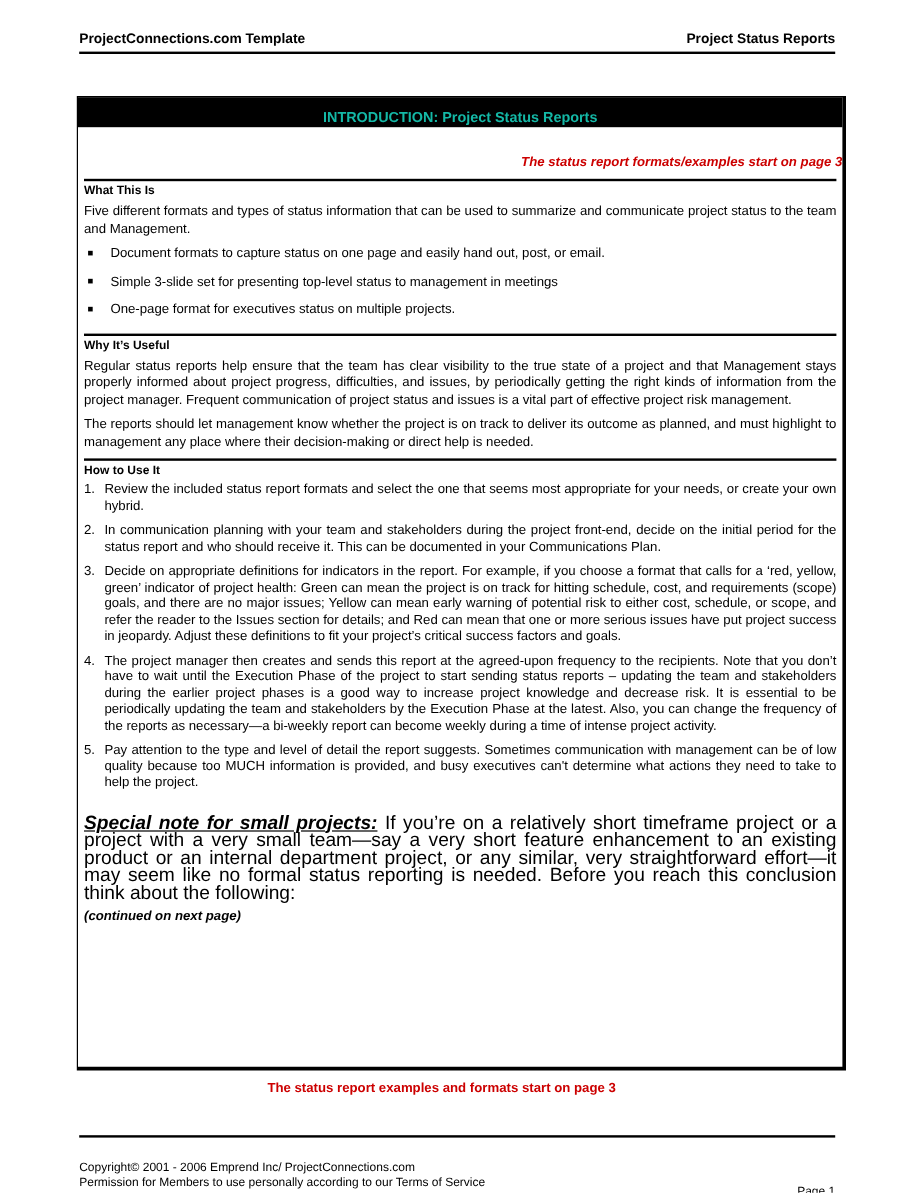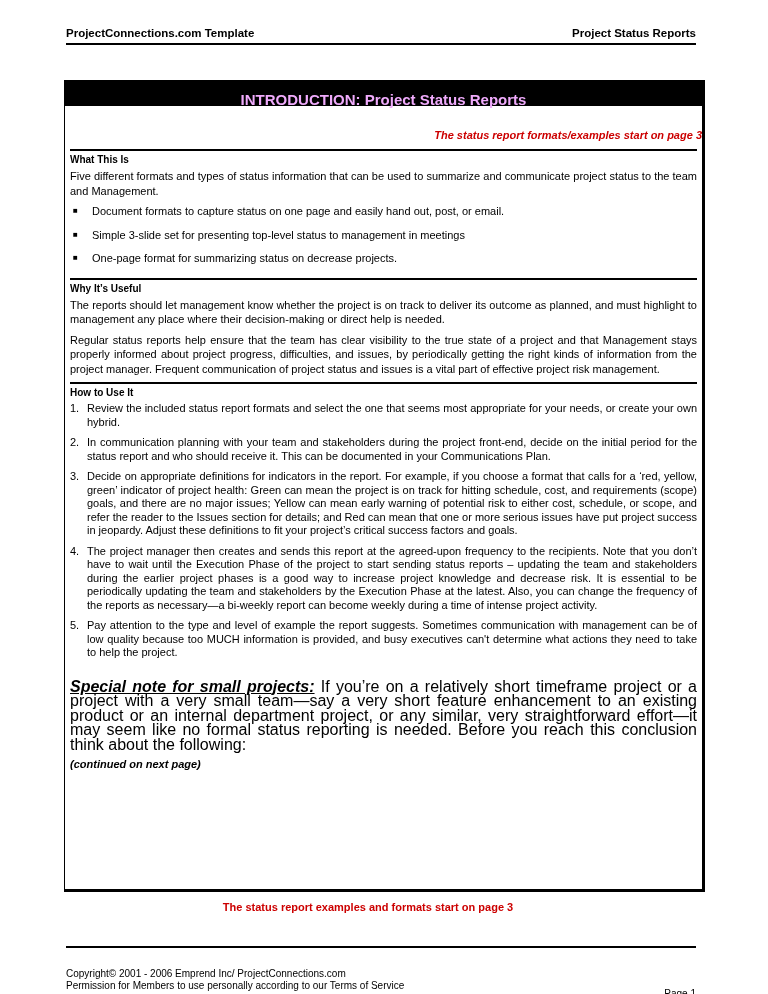--- a/index.html
+++ b/index.html
@@ -13,8 +13,8 @@
   .box { position:absolute; left:64px; top:80px; width:637px; height:808px;
          border-left:1px solid #000; border-top:1px solid #000;
          border-right:3px solid #000; border-bottom:3px solid #000; }
-  .box-title { background:#000; color:#f0abfc; height:25px; margin:0;
-               font-size:15px; font-weight:bold; text-align:center; }
+  .box-title { background:#000; color:#14b8a6; height:25px; margin:0;
+               font-size:12px; font-weight:bold; text-align:center; }
   .box-title span { position:relative; top:10px; }
   .box-subtitle { color:#cc0000; font-style:italic; font-weight:bold; font-size:11px;
                   text-align:right; margin-top:23px; height:20px; }

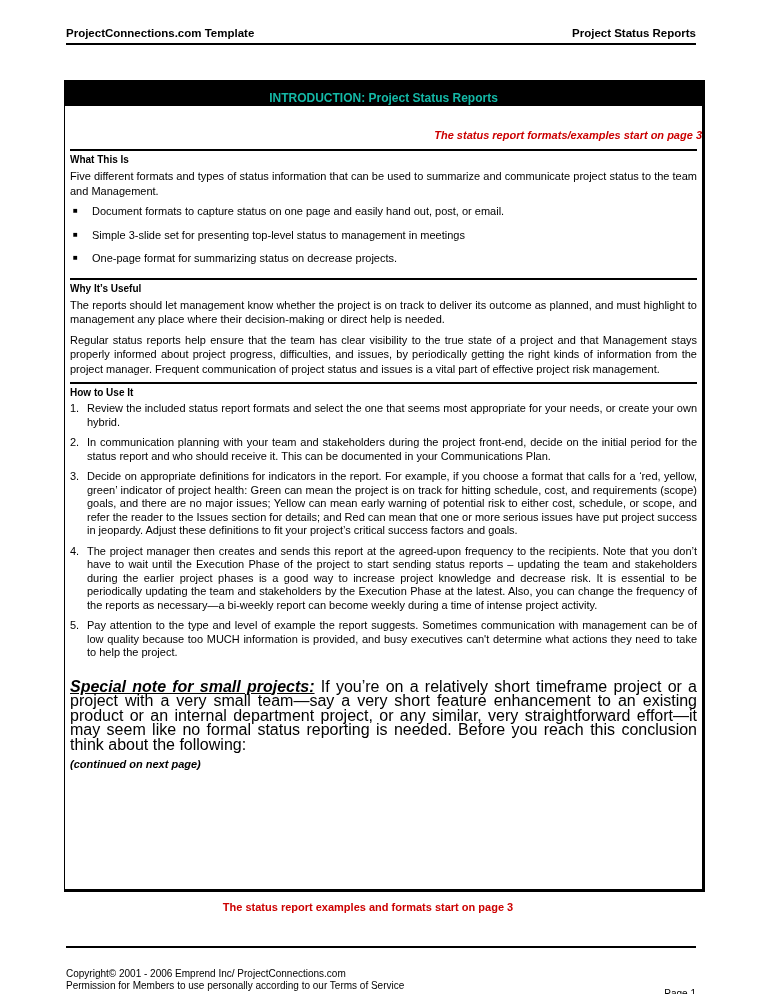--- a/index.html
+++ b/index.html
@@ -59,7 +59,7 @@
     <ul class="bullets">
       <li><span class="b">■</span><span>Document formats to capture status on one page and easily hand out, post, or email.</span></li>
       <li><span class="b">■</span><span>Simple 3-slide set for presenting top-level status to management in meetings</span></li>
-      <li><span class="b">■</span><span>One-page format for summarizing status on decrease projects.</span></li>
+      <li><span class="b">■</span><span>One-page format for executives status on multiple projects.</span></li>
     </ul>
   </div>
 

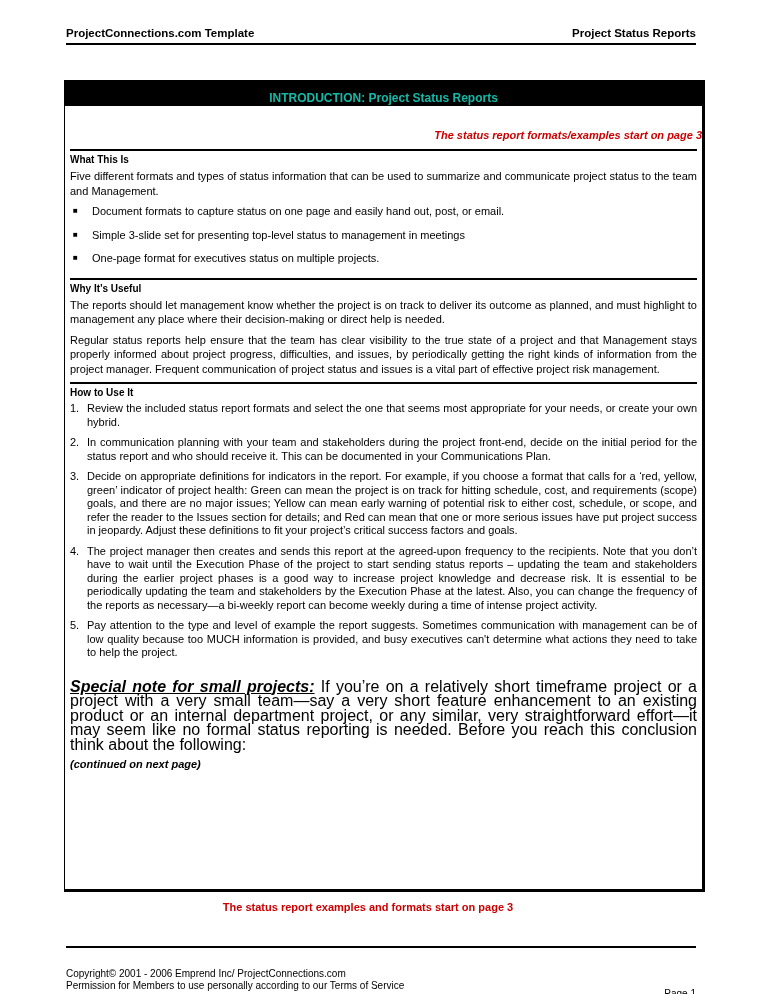--- a/index.html
+++ b/index.html
@@ -65,8 +65,8 @@
 
   <div class="section" style="margin-top:12px;">
     <h2>Why It’s Useful</h2>
+    <p>Regular status reports help ensure that the team has clear visibility to the true state of a project and that Management stays properly informed about project progress, difficulties, and issues, by periodically getting the right kinds of information from the project manager. Frequent communication of project status and issues is a vital part of effective project risk management.</p>
     <p>The reports should let management know whether the project is on track to deliver its outcome as planned, and must highlight to management any place where their decision-making or direct help is needed.</p>
-    <p>Regular status reports help ensure that the team has clear visibility to the true state of a project and that Management stays properly informed about project progress, difficulties, and issues, by periodically getting the right kinds of information from the project manager. Frequent communication of project status and issues is a vital part of effective project risk management.</p>
   </div>
 
   <div class="section">

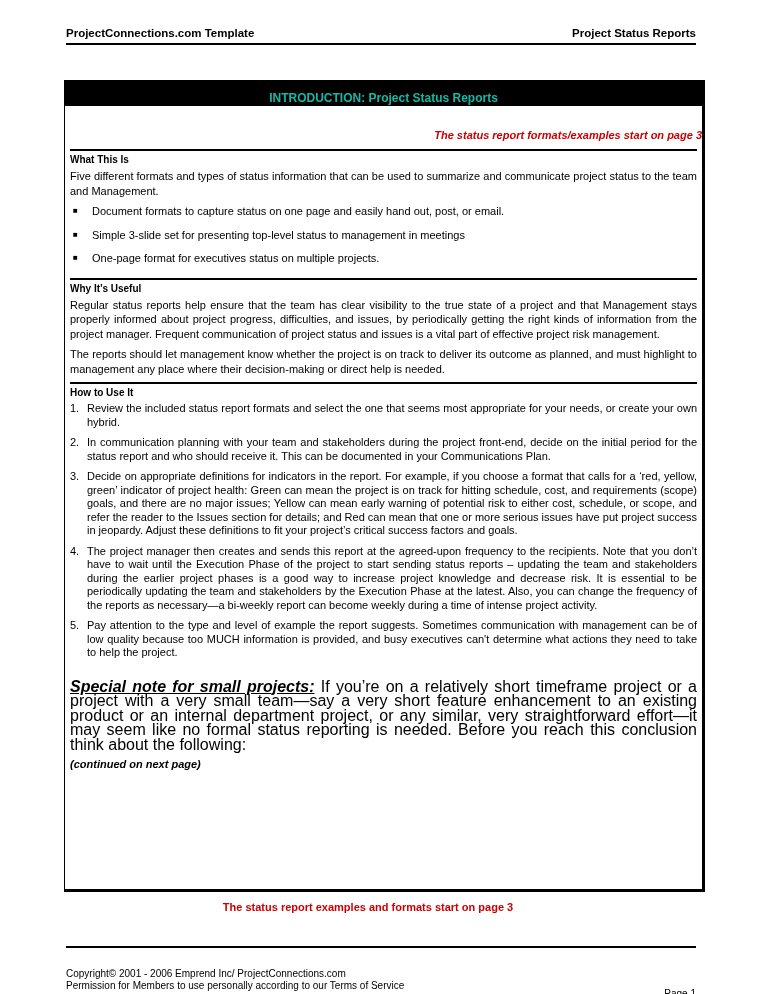--- a/index.html
+++ b/index.html
@@ -76,7 +76,7 @@
       <li><span class="n">2.</span><span>In communication planning with your team and stakeholders during the project front-end, decide on the initial period for the status report and who should receive it. This can be documented in your Communications Plan.</span></li>
       <li><span class="n">3.</span><span>Decide on appropriate definitions for indicators in the report. For example, if you choose a format that calls for a ‘red, yellow, green’ indicator of project health: Green can mean the project is on track for hitting schedule, cost, and requirements (scope) goals, and there are no major issues; Yellow can mean early warning of potential risk to either cost, schedule, or scope, and refer the reader to the Issues section for details; and Red can mean that one or more serious issues have put project success in jeopardy. Adjust these definitions to fit your project’s critical success factors and goals.</span></li>
       <li><span class="n">4.</span><span>The project manager then creates and sends this report at the agreed-upon frequency to the recipients. Note that you don’t have to wait until the Execution Phase of the project to start sending status reports – updating the team and stakeholders during the earlier project phases is a good way to increase project knowledge and decrease risk. It is essential to be periodically updating the team and stakeholders by the Execution Phase at the latest. Also, you can change the frequency of the reports as necessary—a bi-weekly report can become weekly during a time of intense project activity.</span></li>
-      <li><span class="n">5.</span><span>Pay attention to the type and level of example the report suggests. Sometimes communication with management can be of low quality because too MUCH information is provided, and busy executives can't determine what actions they need to take to help the project.</span></li>
+      <li><span class="n">5.</span><span>Pay attention to the type and level of detail the report suggests. Sometimes communication with management can be of low quality because too MUCH information is provided, and busy executives can't determine what actions they need to take to help the project.</span></li>
     </ol>
   </div>
 

